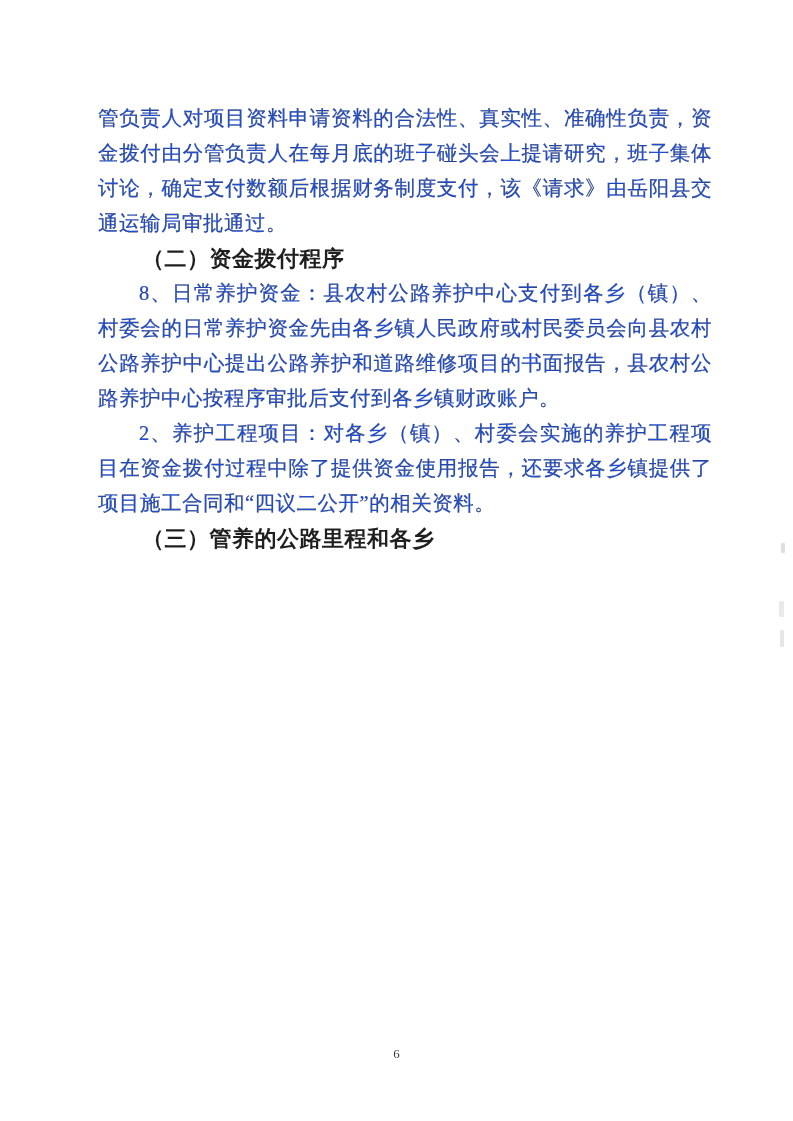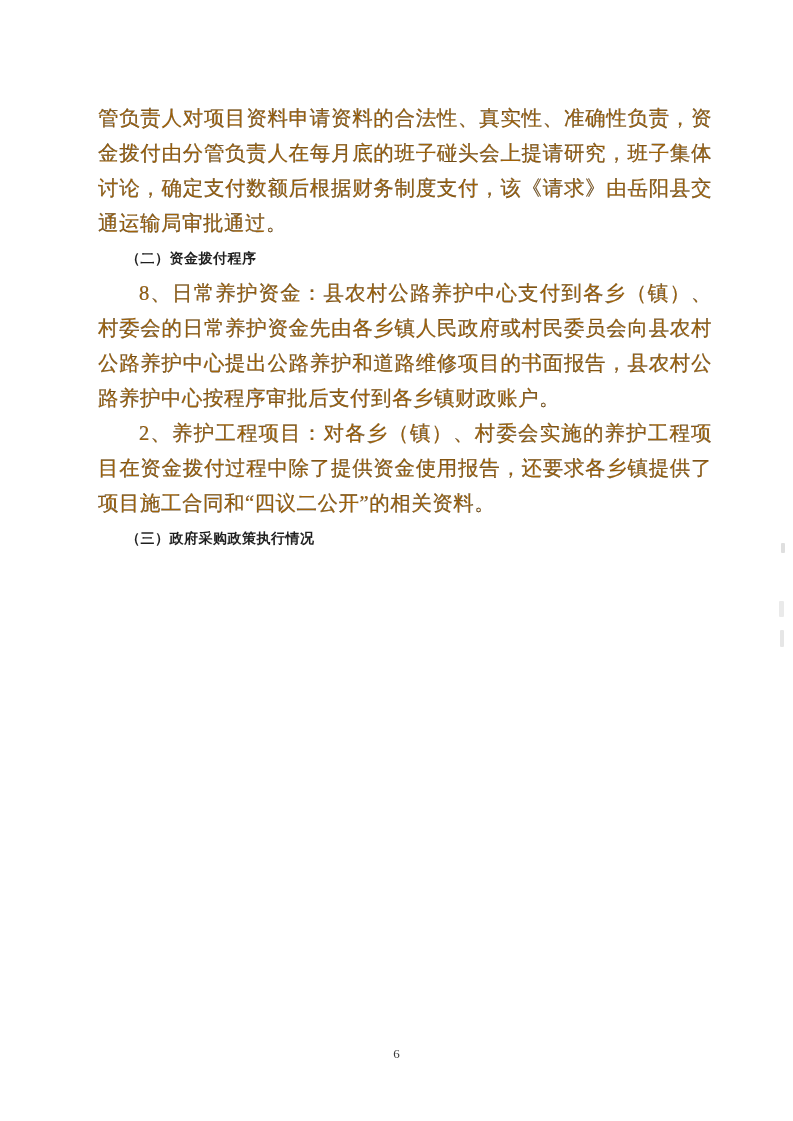--- a/index.html
+++ b/index.html
@@ -27,7 +27,7 @@
     text-align: justify;
     text-justify: inter-ideograph;
     letter-spacing: 0.5px;
-    color: #a16207;
+    color: #1d4ed8;
     -webkit-text-stroke: 0.2px #2e2e2e;
   }
   .para.indent { text-indent: 2em; }

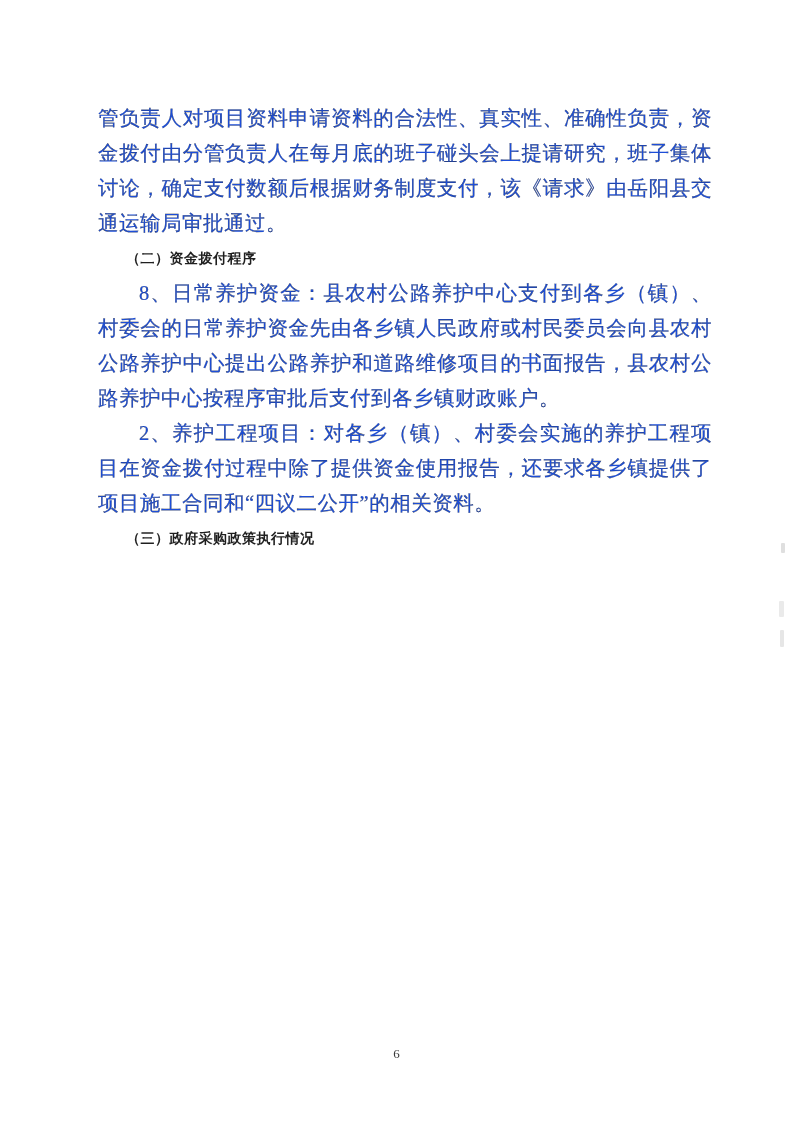--- a/index.html
+++ b/index.html
@@ -33,7 +33,7 @@
   .para.indent { text-indent: 2em; }
   .heading {
     font-family: "Liberation Sans", "DejaVu Sans", sans-serif;
-    font-size: 14px;
+    font-size: 22px;
     line-height: 35px;
     font-weight: 700;
     text-indent: 2em;

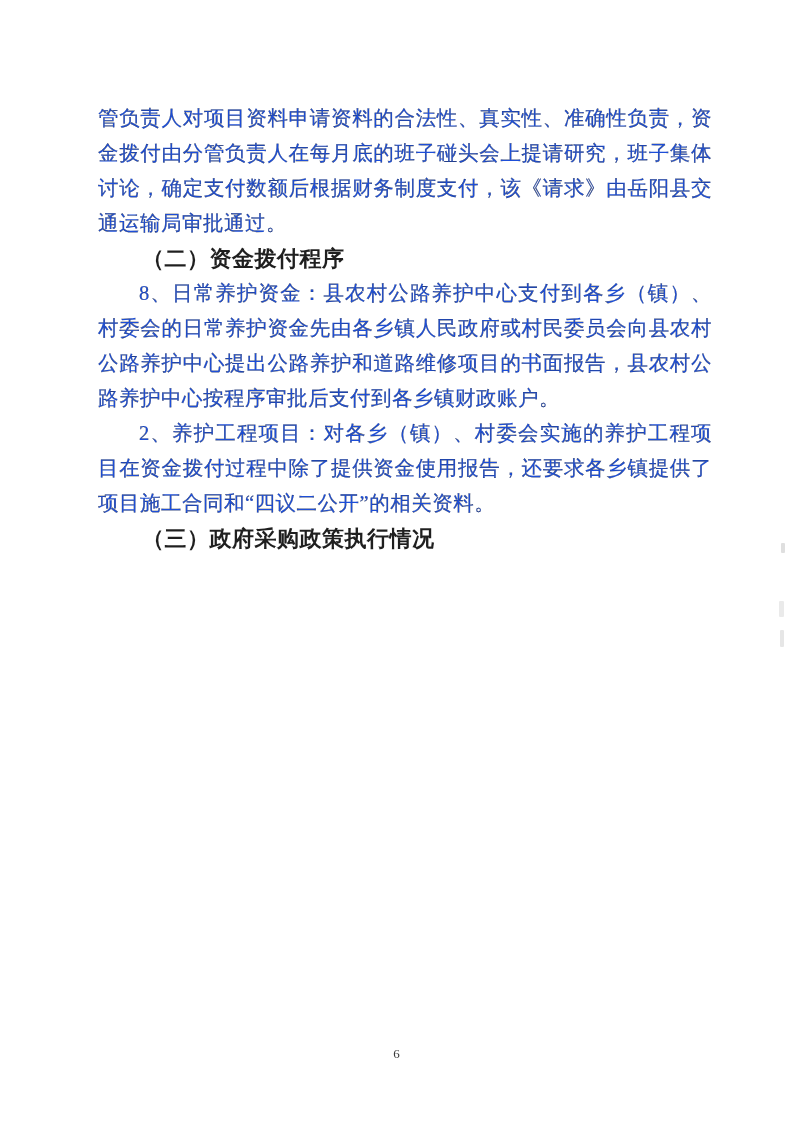--- a/index.html
+++ b/index.html
@@ -79,7 +79,7 @@
 
 
 
-    <h3 class="heading">（三）政府采购政策执行情况</h3>
+    <h3 class="heading">（三）管养的公路里程和各乡</h3>
 
   </div>
 

